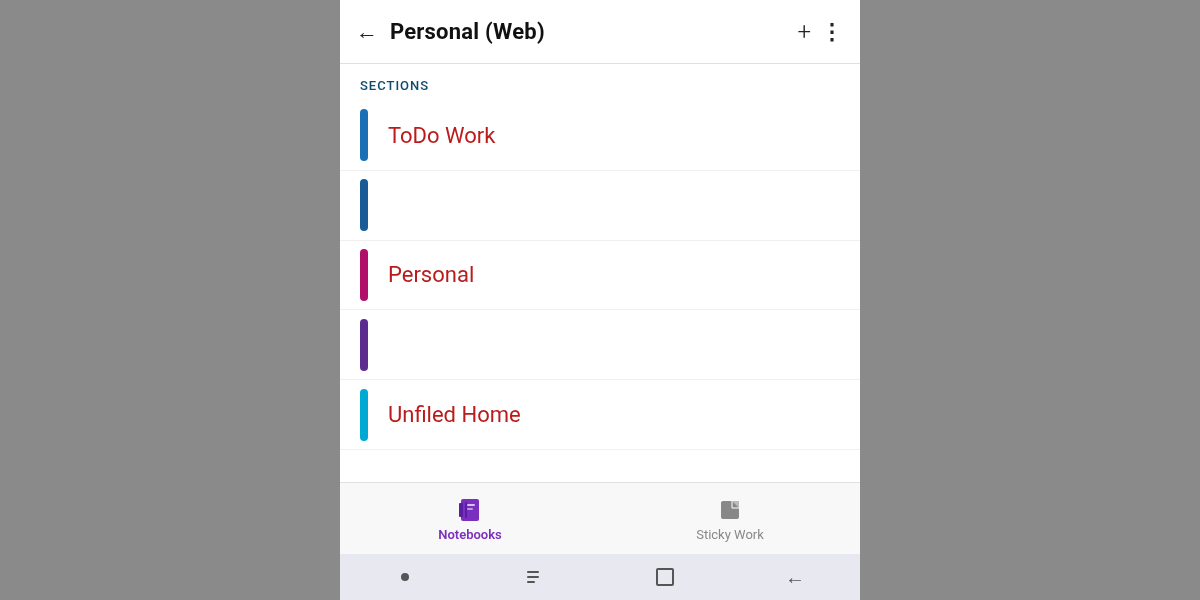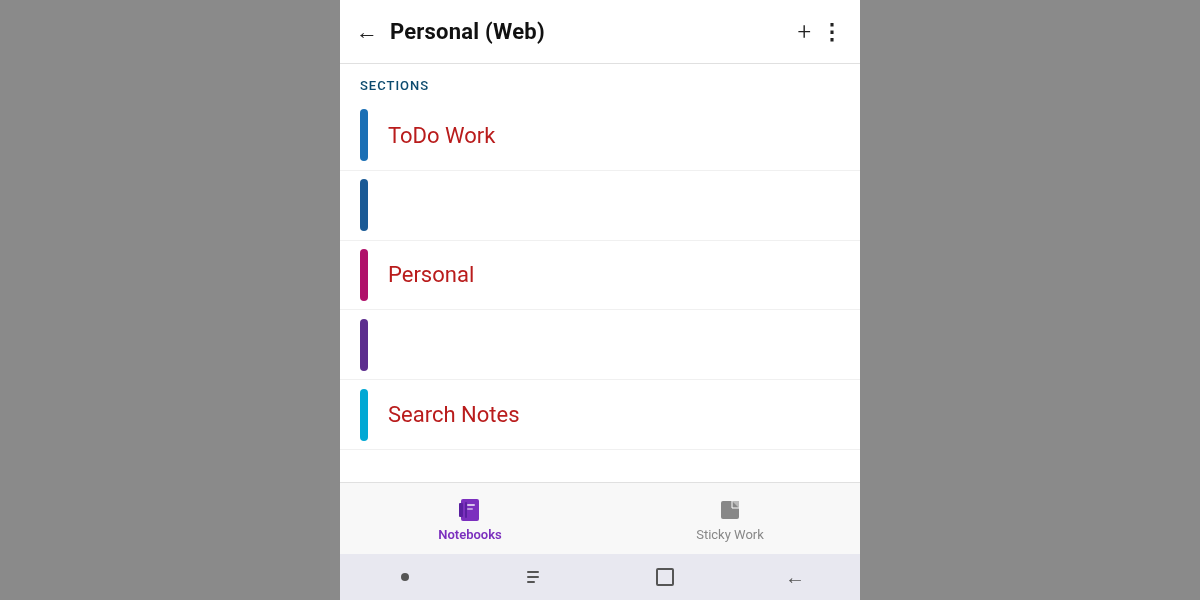--- a/index.html
+++ b/index.html
@@ -210,7 +210,7 @@
         </div>
         <div class="section-item">
           <div class="section-bar" style="background: rgb(0, 168, 212);"></div>
-          <span class="section-text">Search Notes</span>
+          <span class="section-text">Unfiled Home</span>
         </div>
       </div>
 

